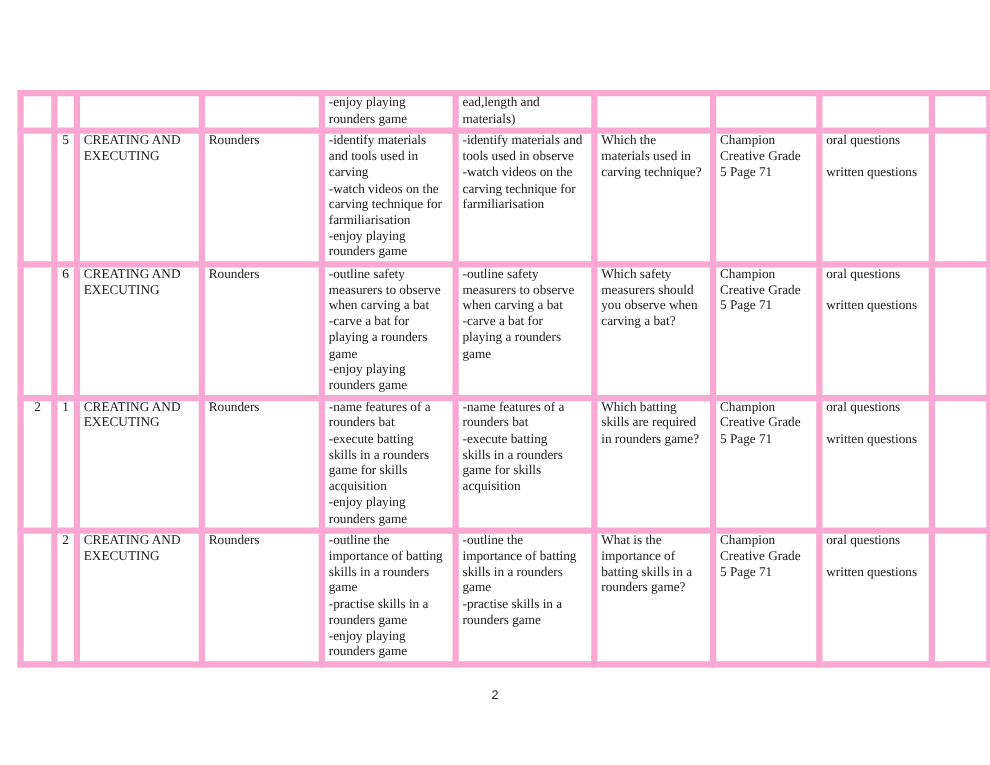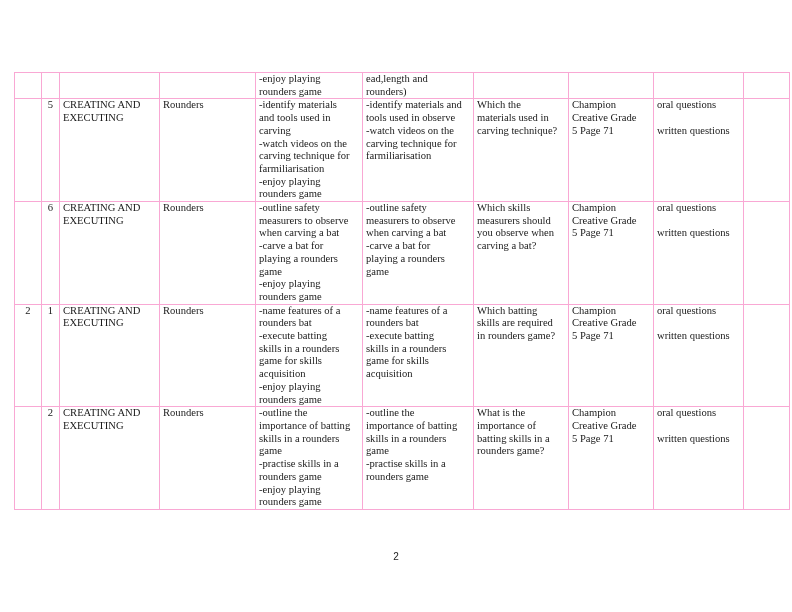--- a/index.html
+++ b/index.html
@@ -6,7 +6,7 @@
   body { width:792px; height:612px; position:relative; overflow:hidden; font-family:"Liberation Serif", serif; color:#1a1a1a; }
   .page { position:absolute; left:0; top:0; width:792px; height:612px; background:#fff; }
   table.scheme { position:absolute; left:14px; top:72px; border-collapse:collapse; table-layout:fixed; width:775px; }
-  table.scheme td { border:1px solid #f9a8d4; vertical-align:top; padding:0 3px; font-size:10.6px; line-height:12.7px; white-space:pre-line; overflow:hidden;font-family:Liberation Serif, serif; }
+  table.scheme td { border:5px solid #f9a8d4; vertical-align:top; padding:0 3px; font-size:10.6px; line-height:12.7px; white-space:pre-line; overflow:hidden;font-family:Liberation Serif, serif; }
   td.wk, td.ls { text-align:center; padding:0 2px; }
   .page-number { position:absolute; left:0; width:792px; top:551px; text-align:center; font-family:"Liberation Sans", sans-serif; font-size:10px; color:#222; }
 </style>

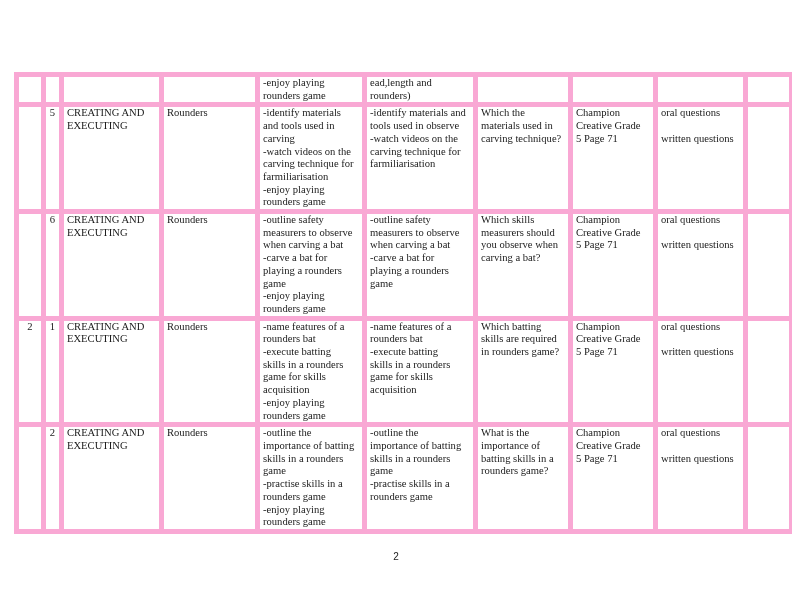--- a/index.html
+++ b/index.html
@@ -36,7 +36,7 @@
         <td>-enjoy playing
 rounders game</td>
         <td>ead,length and
-rounders)</td>
+materials)</td>
         <td></td>
         <td></td>
         <td></td>

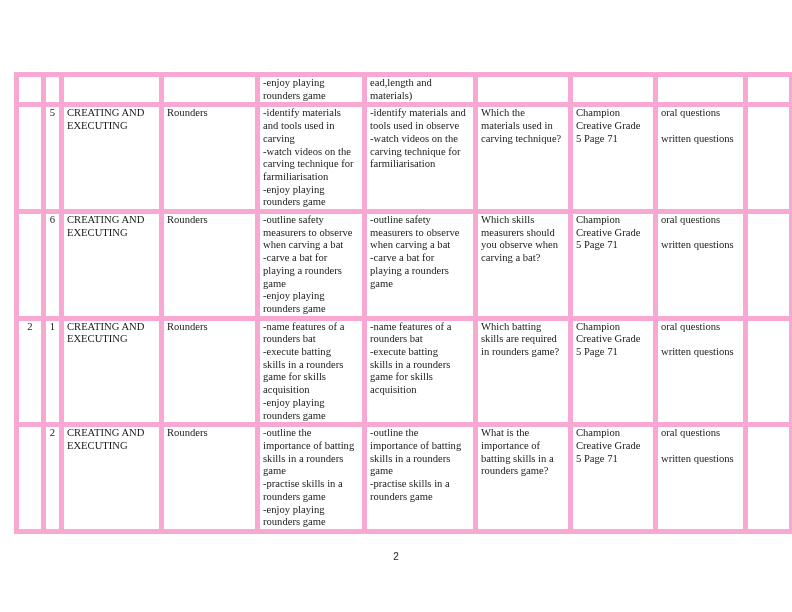--- a/index.html
+++ b/index.html
@@ -92,7 +92,7 @@
 -carve a bat for
 playing a rounders
 game</td>
-        <td>Which skills
+        <td>Which safety
 measurers should
 you observe when
 carving a bat?</td>

